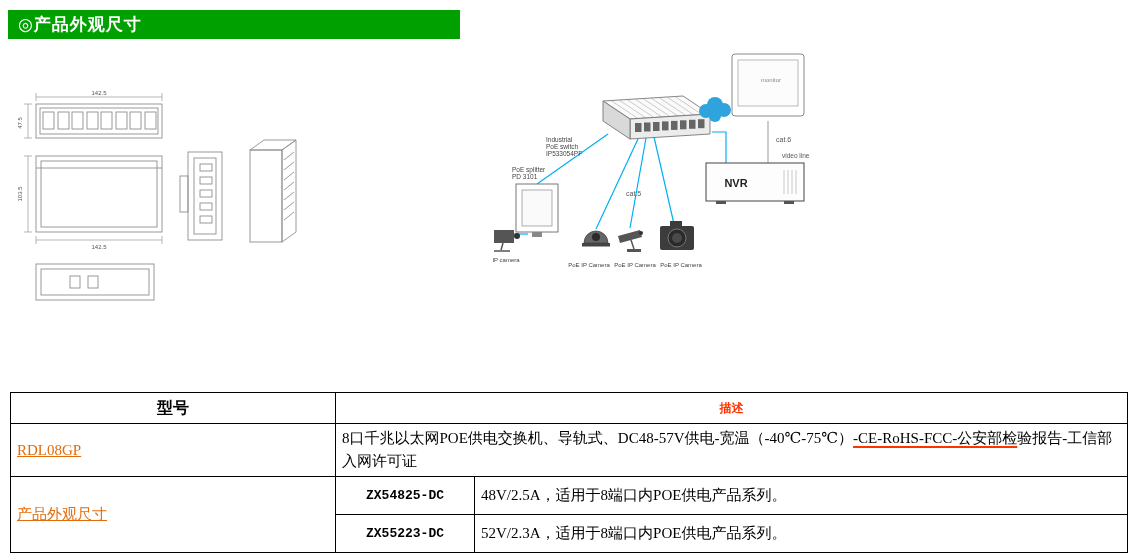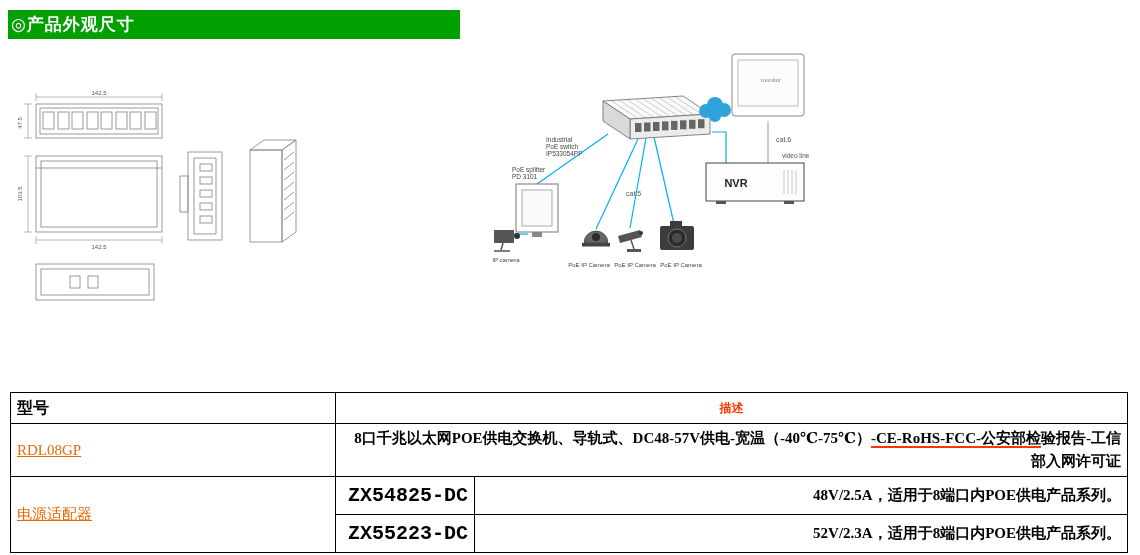--- a/index.html
+++ b/index.html
@@ -7,7 +7,7 @@
         font-family:"Liberation Sans","DejaVu Sans",sans-serif;}
   .greenbar{position:absolute;height:29px;background:var(--section-green,#00A000);
             color:#fff;font-weight:bold;font-size:17px;line-height:29px;letter-spacing:1px;}
-  .greenbar .t{padding-left:3px;display:inline-block;}
+  .greenbar .t{padding-left:10px;display:inline-block;}
   .bar-appearance{left:8px;top:10px;width:452px;}
   .bar-application{left:464px;top:10px;width:664px;}
   .bar-application .t{padding-left:20px;}

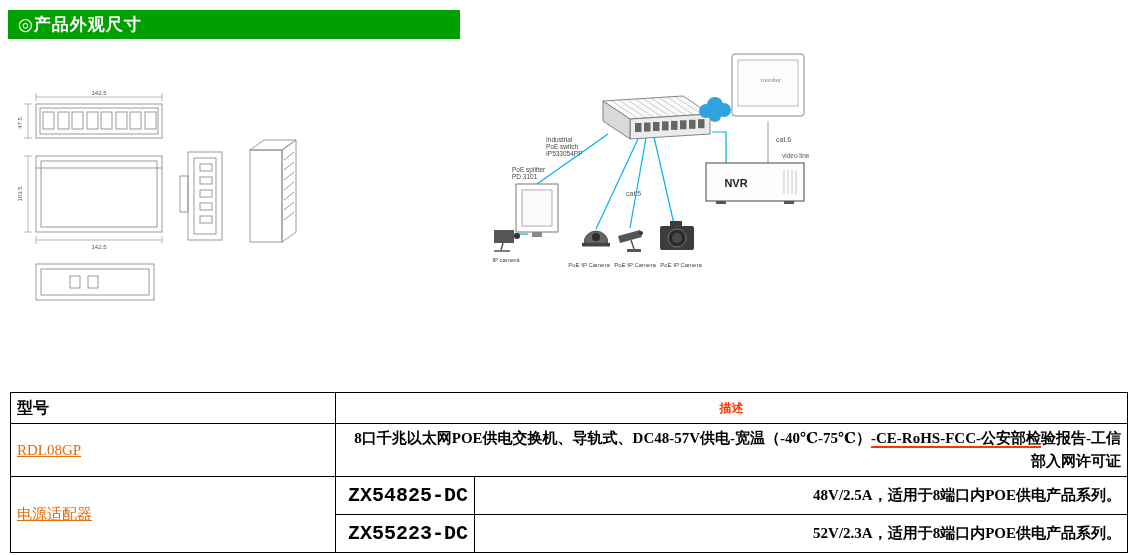--- a/index.html
+++ b/index.html
@@ -19,7 +19,7 @@
   table.order{position:absolute;left:10px;top:392px;width:1118px;border-collapse:collapse;
               font-family:"Liberation Serif","DejaVu Serif",serif;font-size:15px;color:#000;}
   table.order td{border:1px solid #000;padding:2px 6px;vertical-align:middle;}
-  td.h-model{width:312px;text-align:left;font-weight:bold;font-size:16px;height:26px;border-radius:9px;}
+  td.h-model{width:312px;text-align:center;font-weight:bold;font-size:16px;height:26px;border-radius:9px;}
   td.h-desc{text-align:center;font-weight:bold;font-size:12px;color:var(--accent-red,#FF3300);}
   td.model-cell{text-align:left;color:var(--accent-orange,#E36C0A);font-size:15px;text-decoration:underline;}
   td.code-cell{width:126px;text-align:right;font-weight:bold;font-family:"Liberation Mono","DejaVu Sans Mono",monospace;font-size:20px;}

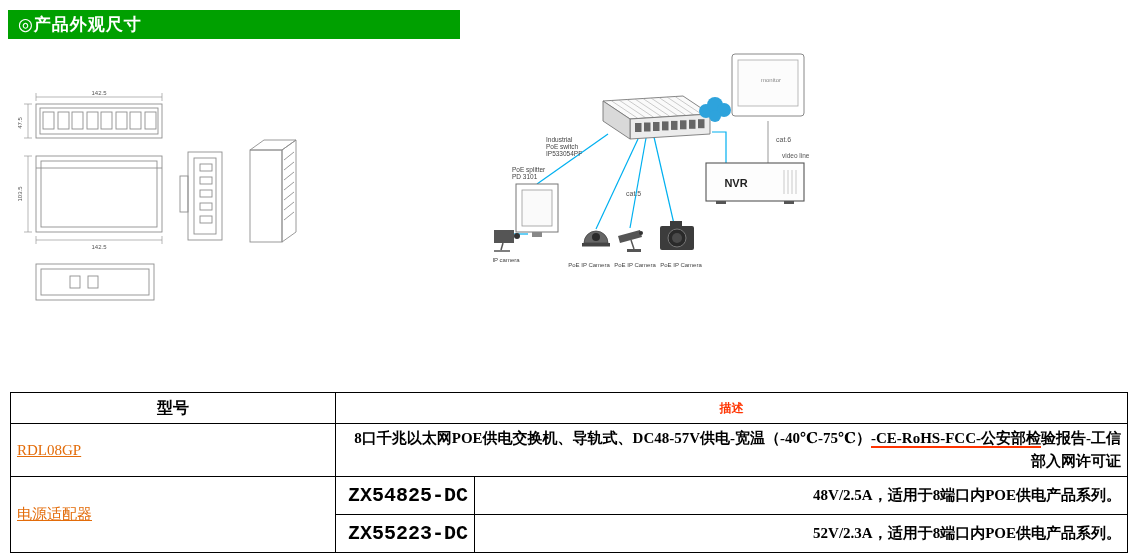--- a/index.html
+++ b/index.html
@@ -23,7 +23,7 @@
   td.h-desc{text-align:center;font-weight:bold;font-size:12px;color:var(--accent-red,#FF3300);}
   td.model-cell{text-align:left;color:var(--accent-orange,#E36C0A);font-size:15px;text-decoration:underline;}
   td.code-cell{width:126px;text-align:right;font-weight:bold;font-family:"Liberation Mono","DejaVu Sans Mono",monospace;font-size:20px;}
-  td.desc-cell{text-align:right;padding-left:10px;line-height:1.55;font-weight:bold;}
+  td.desc-cell{text-align:left;padding-left:10px;line-height:1.55;}
   tr.r1 td{height:48px;}
   tr.r2 td{height:33px;}
   .redline{text-decoration:underline;text-decoration-color:var(--accent-red,#FF0000);

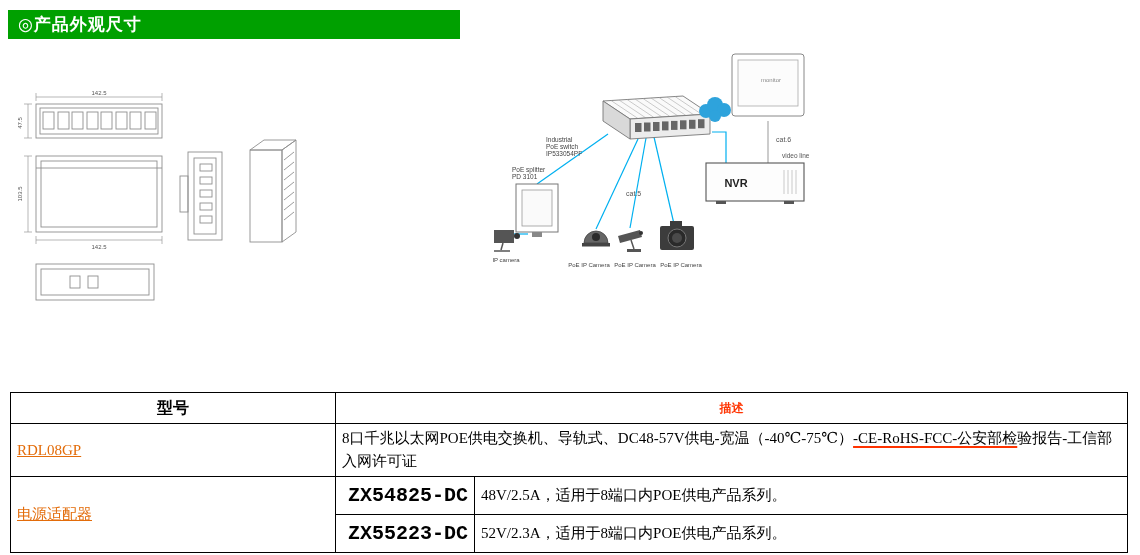--- a/index.html
+++ b/index.html
@@ -22,7 +22,7 @@
   td.h-model{width:312px;text-align:center;font-weight:bold;font-size:16px;height:26px;border-radius:9px;}
   td.h-desc{text-align:center;font-weight:bold;font-size:12px;color:var(--accent-red,#FF3300);}
   td.model-cell{text-align:left;color:var(--accent-orange,#E36C0A);font-size:15px;text-decoration:underline;}
-  td.code-cell{width:126px;text-align:right;font-weight:bold;font-family:"Liberation Mono","DejaVu Sans Mono",monospace;font-size:20px;}
+  td.code-cell{width:126px;text-align:center;font-weight:bold;font-family:"Liberation Mono","DejaVu Sans Mono",monospace;font-size:13px;}
   td.desc-cell{text-align:left;padding-left:10px;line-height:1.55;}
   tr.r1 td{height:48px;}
   tr.r2 td{height:33px;}

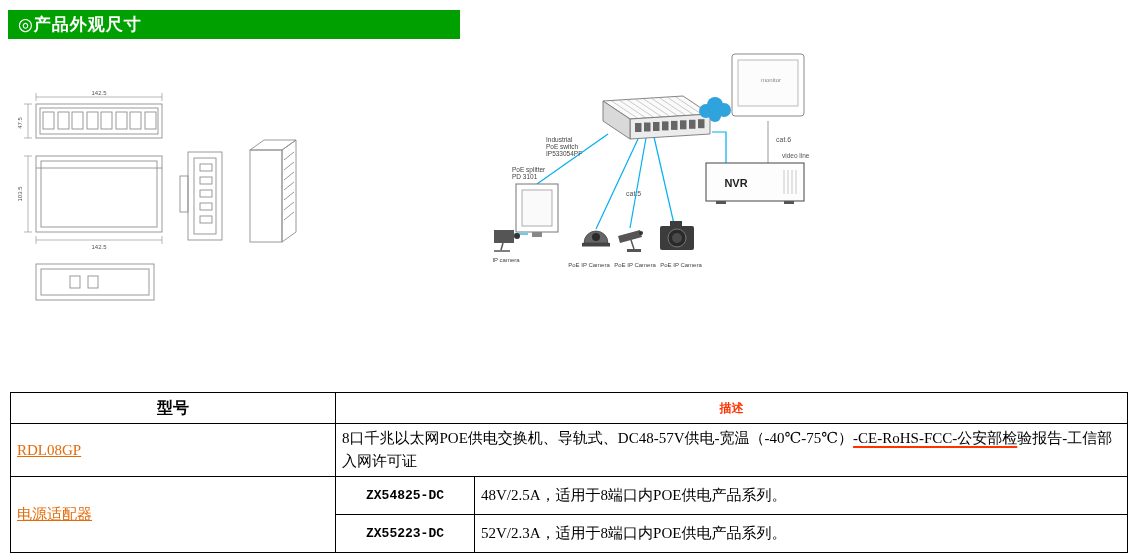--- a/index.html
+++ b/index.html
@@ -238,7 +238,7 @@
       </td>
     </tr>
     <tr class="r2">
-      <td class="model-cell" rowspan="2">电源适配器</td>
+      <td class="model-cell" rowspan="2">产品外观尺寸</td>
       <td class="code-cell">ZX54825-DC</td>
       <td class="desc-cell">48V/2.5A，适用于8端口内POE供电产品系列。</td>
     </tr>

